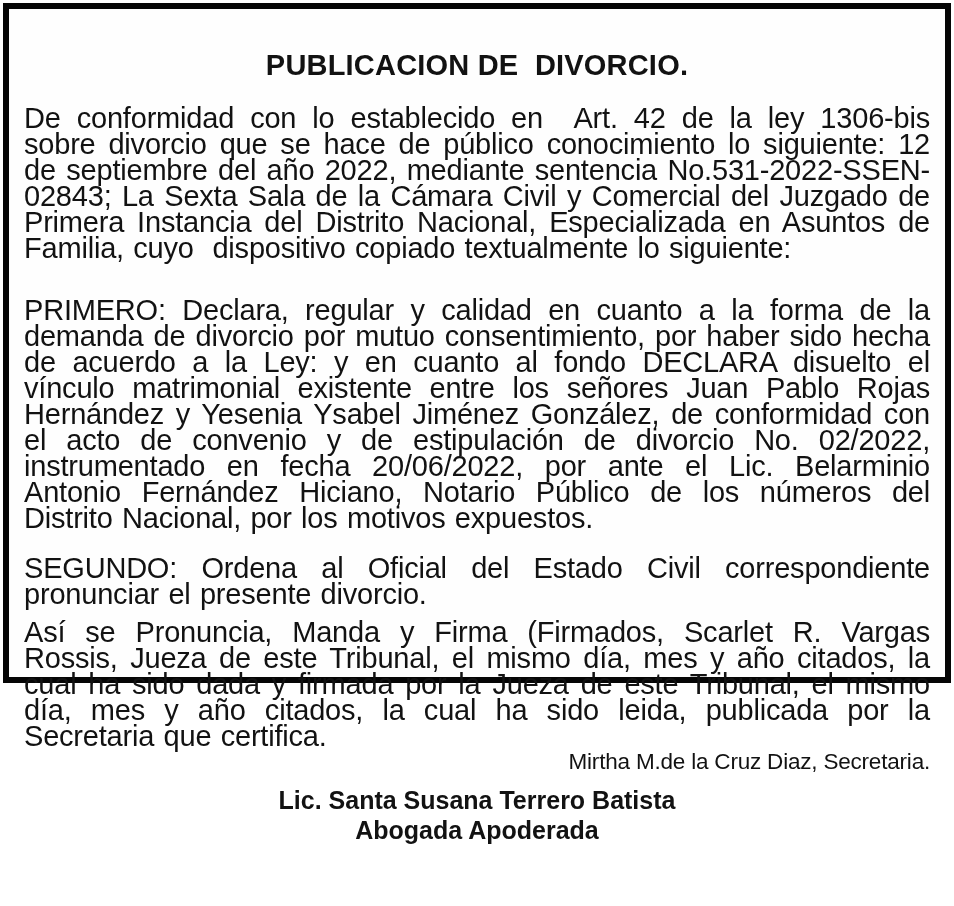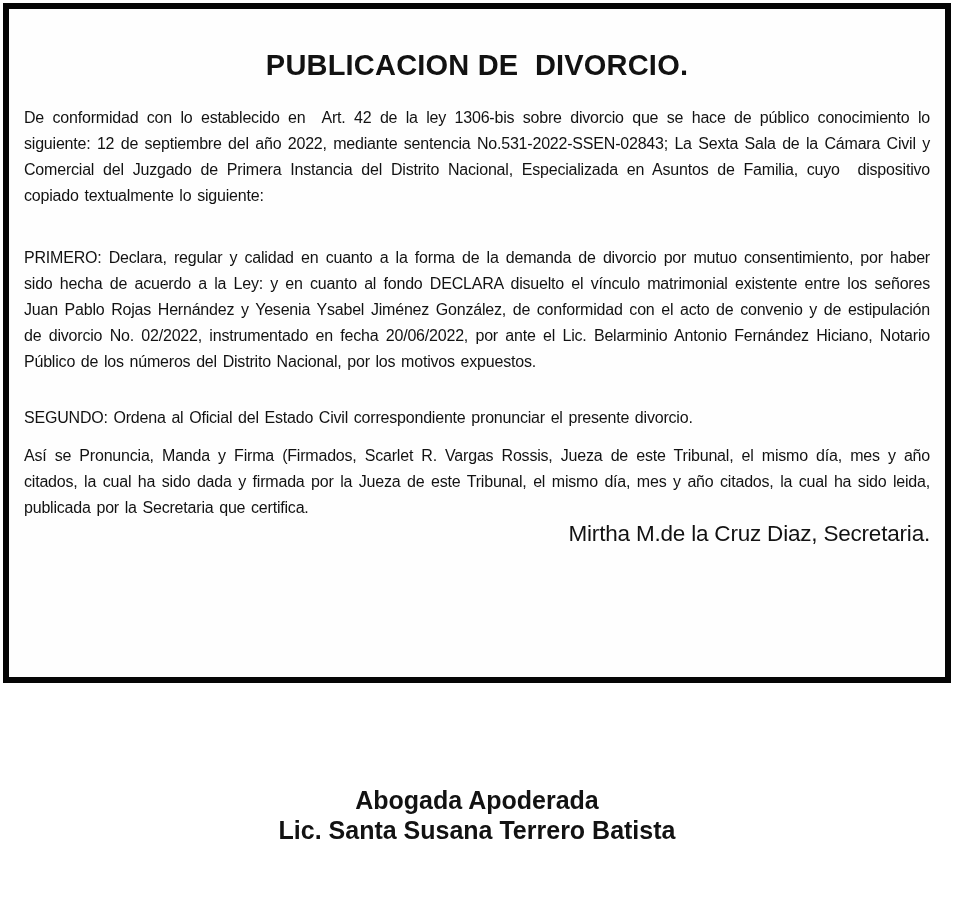--- a/index.html
+++ b/index.html
@@ -37,7 +37,7 @@
   }
   .body-par {
     margin: 24px 0 0 0;
-    font-size: 16px;
+    font-size: 29px;
     line-height: 26px;
     text-align: justify;
     white-space: pre-wrap;

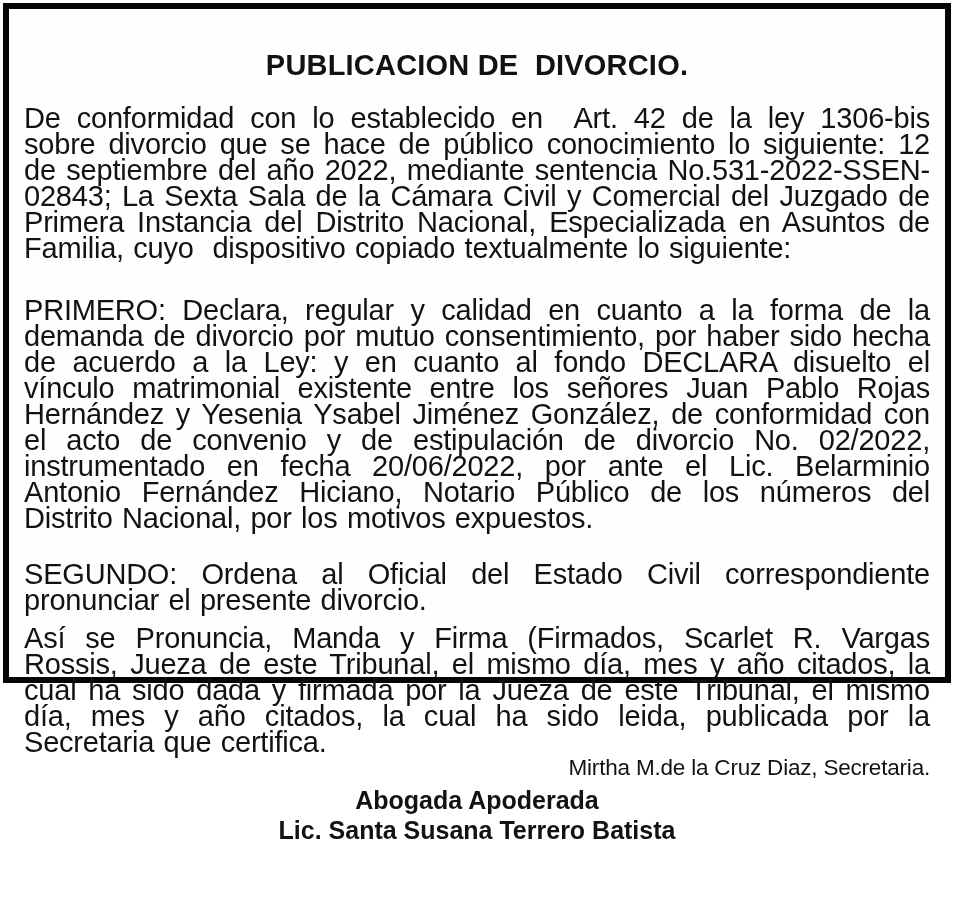--- a/index.html
+++ b/index.html
@@ -54,7 +54,7 @@
     white-space: pre-wrap;
   }
   .primero-par { margin-top: 36px; }
-  .segundo-par { margin-top: 30px; }
+  .segundo-par { margin-top: 24px; }
   .pronuncia-par { margin-top: 12px; }
   .secretary-line {
     margin: 0;

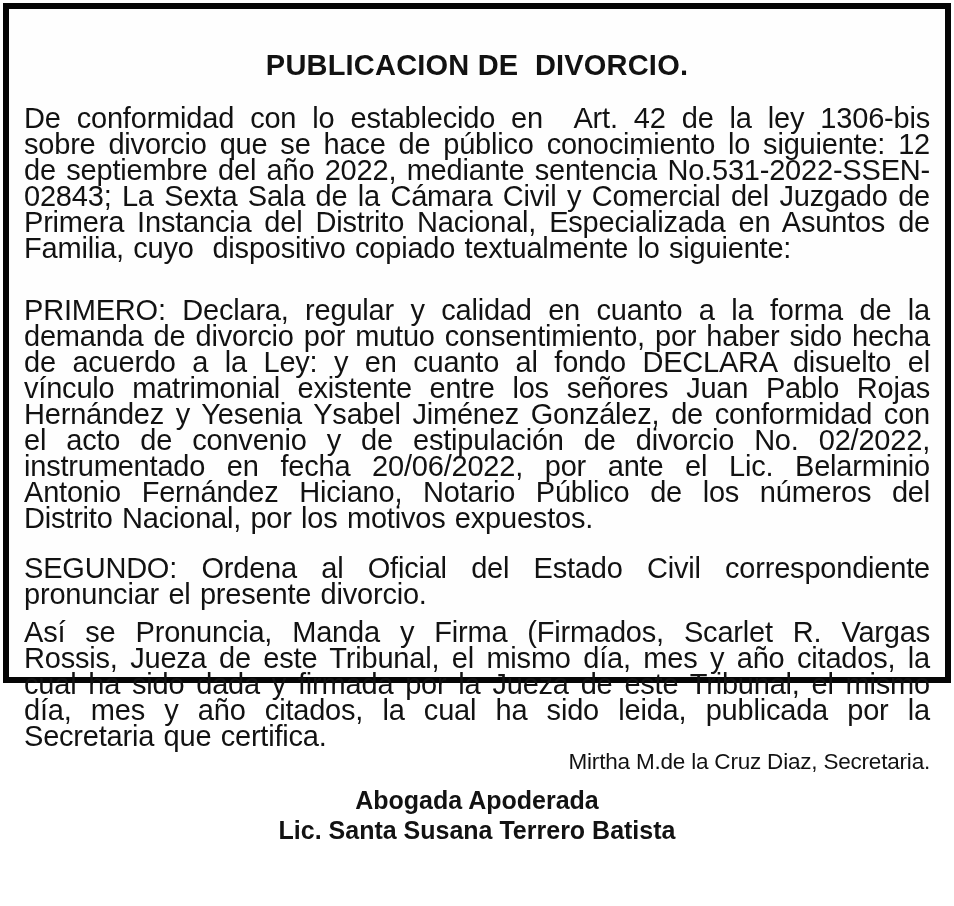--- a/index.html
+++ b/index.html
@@ -95,8 +95,8 @@
   <p class="secretary-line">Mirtha M.de la Cruz Diaz, Secretaria.</p>
 
   <div class="signature-block">
+    <div>Lic. Santa Susana Terrero Batista</div>
     <div>Abogada Apoderada</div>
-    <div>Lic. Santa Susana Terrero Batista</div>
   </div>
 
 </div>

